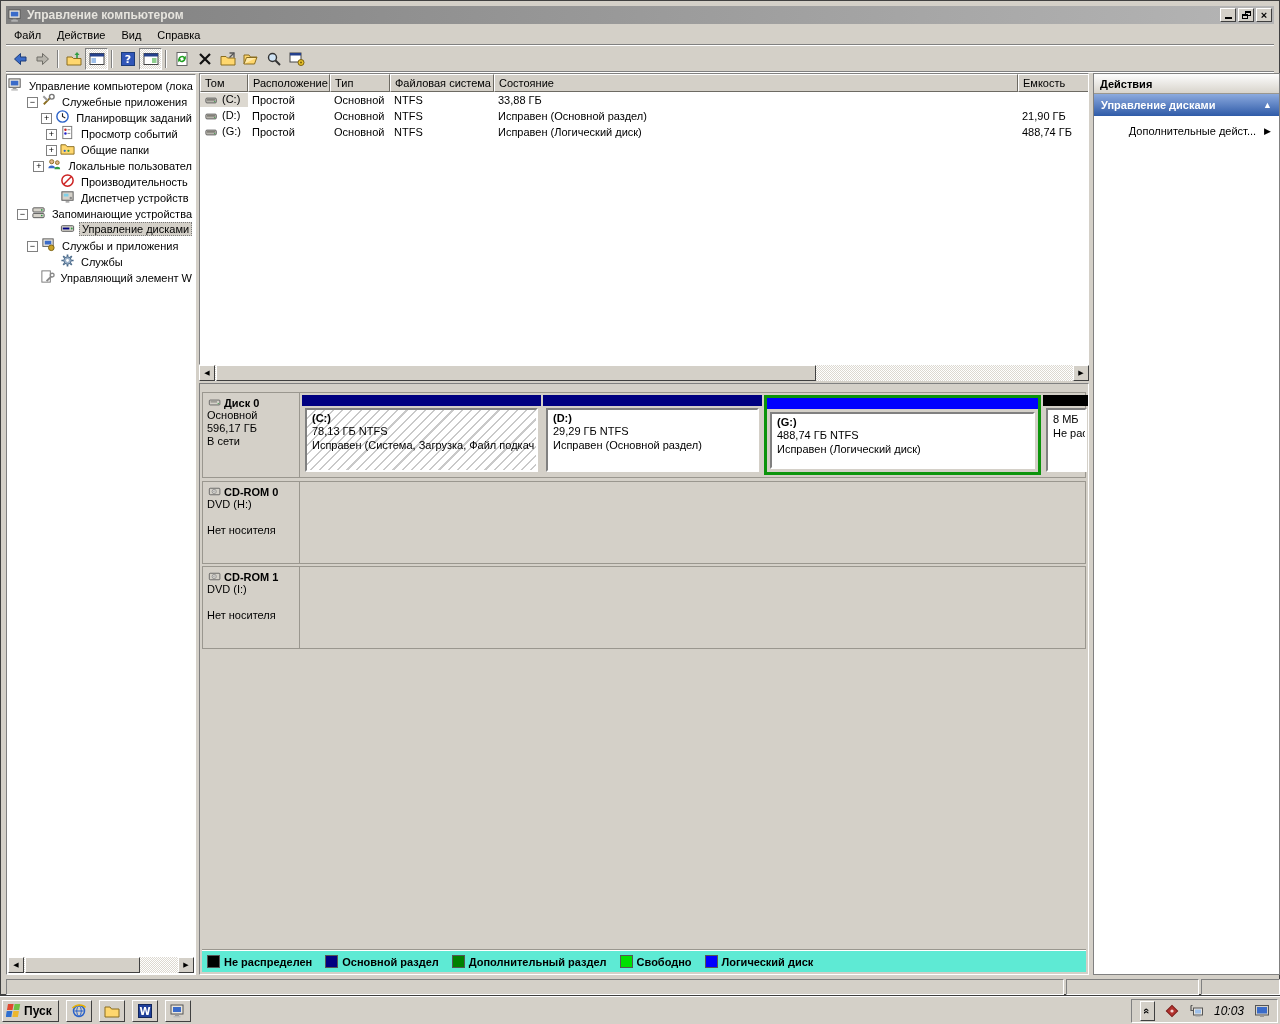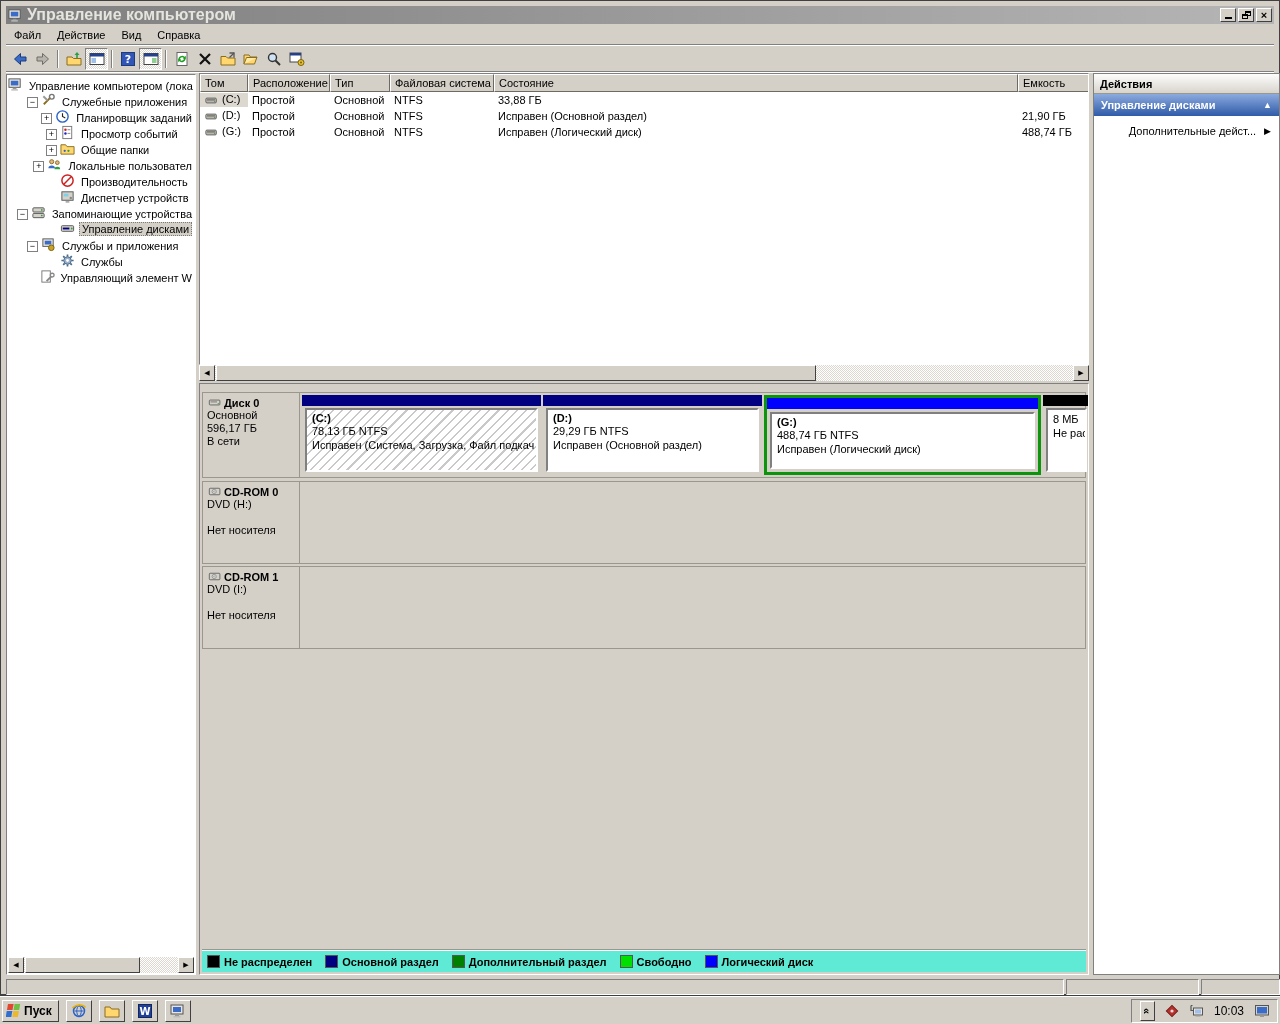--- a/index.html
+++ b/index.html
@@ -15,7 +15,7 @@
   .titlebar { position:absolute; left:3px; top:3px; right:3px; height:18px;
               background:linear-gradient(90deg,#7f7f7f,#b5b5b5); display:flex; align-items:center; padding:0 2px; }
   .title-icon { width:15px; height:15px; margin-right:4px; }
-  .title-text { color:#e6e4de; font-weight:bold; font-size:16px; flex:1; white-space:nowrap; overflow:hidden; }
+  .title-text { color:#e6e4de; font-weight:bold; font-size:12px; flex:1; white-space:nowrap; overflow:hidden; }
   .win-controls { display:flex; gap:2px; }
   .winbtn { width:16px; height:14px; background:#d4d0c8; border:1px solid; border-color:#fff #404040 #404040 #fff;
             display:flex; align-items:center; justify-content:center; font-size:11px; font-weight:bold; line-height:1; cursor:default; }

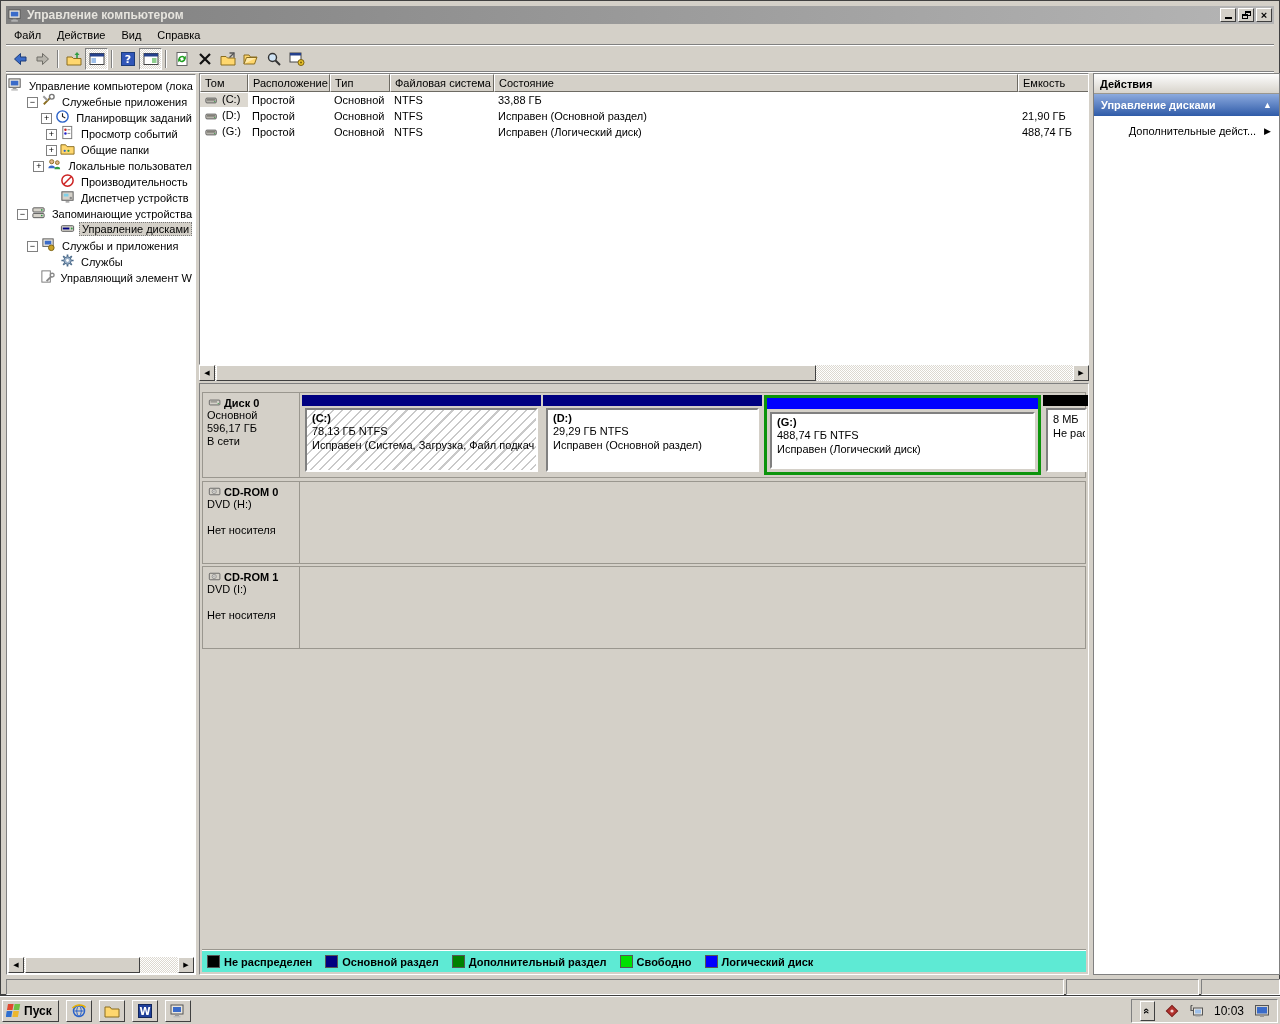--- a/index.html
+++ b/index.html
@@ -123,7 +123,7 @@
   .chevron-btn { width:15px; height:20px; background:#d4d0c8; border:1px solid; border-color:#fff #404040 #404040 #fff;
                  display:flex; align-items:center; justify-content:center; }
   .chevron-btn span { display:inline-block; transform:rotate(90deg); font-weight:bold; font-size:11px; }
-  .clock { font-size:12px; }
+  .clock { font-size:12px;font-style:italic; }
 </style>
 </head>
 <body>

